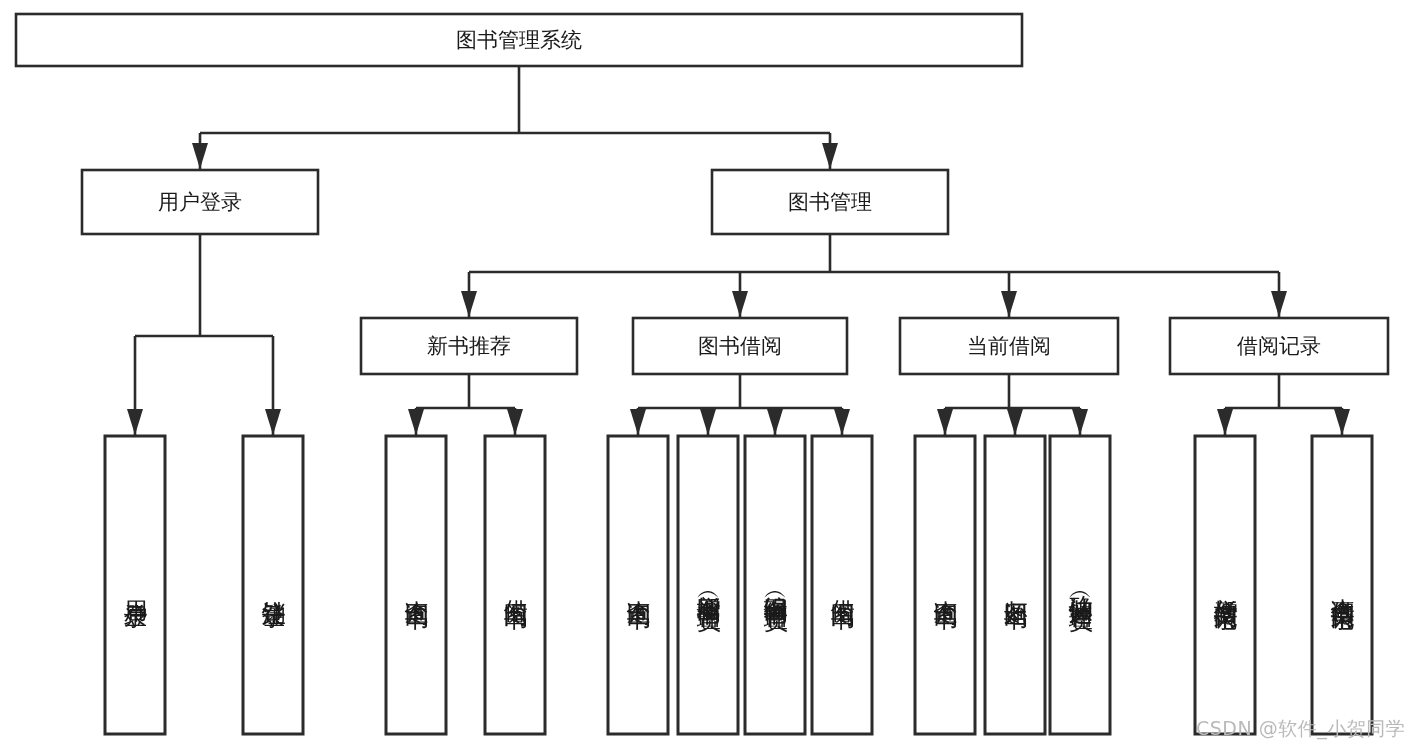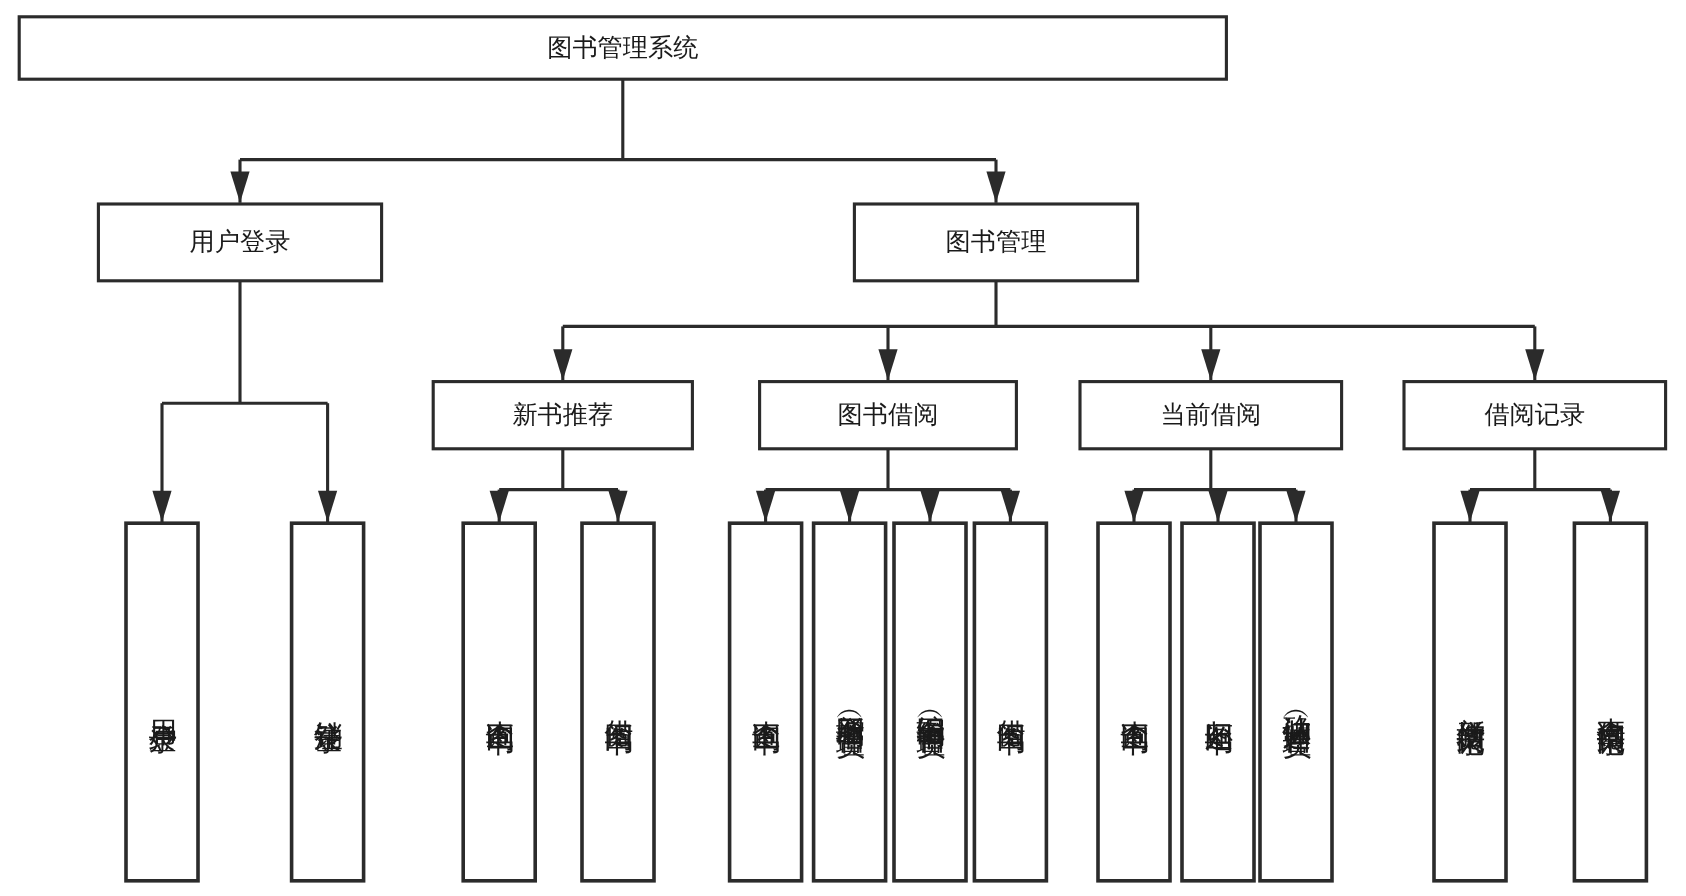--- a/index.html
+++ b/index.html
@@ -208,6 +208,7 @@
         <div class="leaf-label-text">查询借阅记录</div>
       </div>
     </div>
+  <div class="watermark" style="left: 1196px; top: 716px;">CSDN @软件_小贺同学</div>
 </div>
 
 </body></html>

